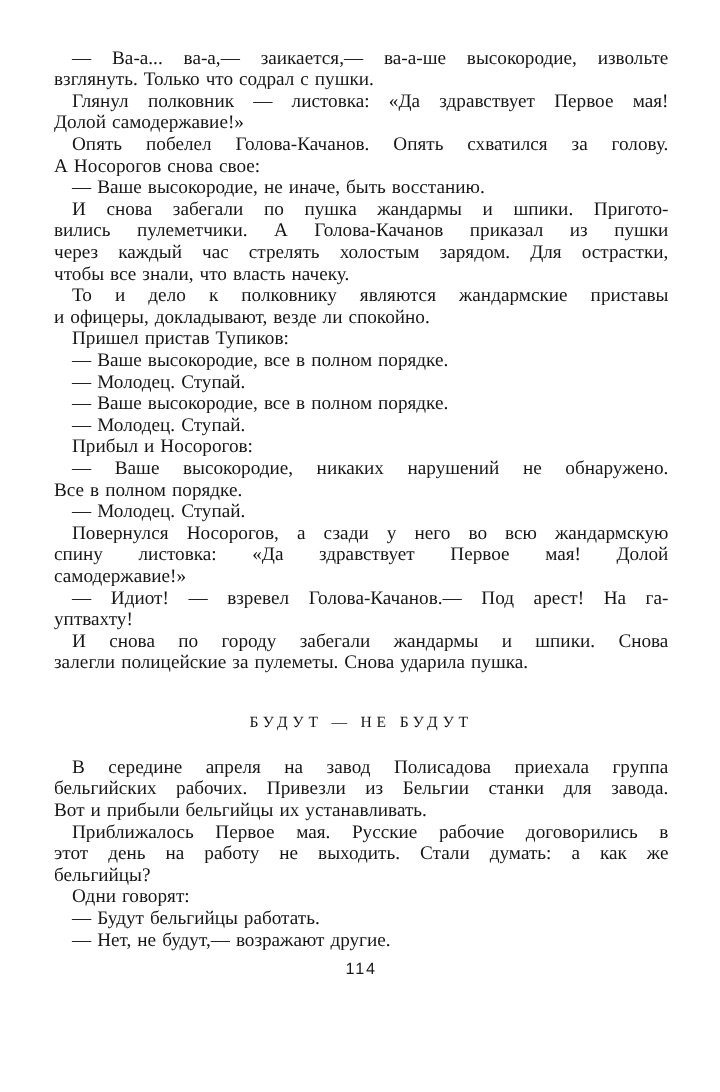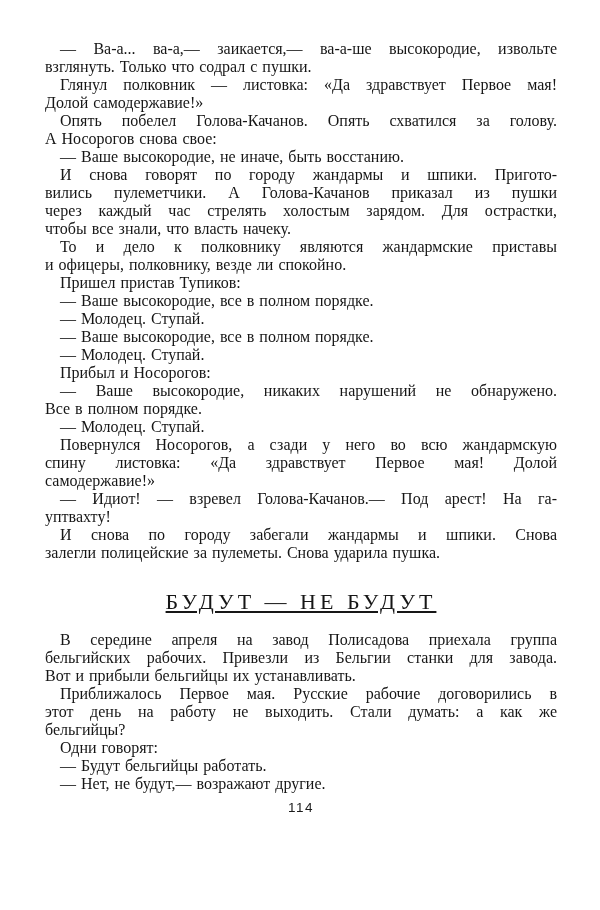--- a/index.html
+++ b/index.html
@@ -76,7 +76,7 @@
       <span class="ln f" style="display:block">— Ваше высокородие, не иначе, быть восстанию.</span>
     </p>
     <p class="para">
-      <span class="ln j f" style="display:block">И снова говорят по городу жандармы и шпики. Пригото-</span>
+      <span class="ln j f" style="display:block">И снова забегали по пушка жандармы и шпики. Пригото-</span>
       <span class="ln j" style="display:block">вились пулеметчики. А Голова-Качанов приказал из пушки</span>
       <span class="ln j" style="display:block">через каждый час стрелять холостым зарядом. Для острастки,</span>
       <span class="ln" style="display:block">чтобы все знали, что власть начеку.</span>

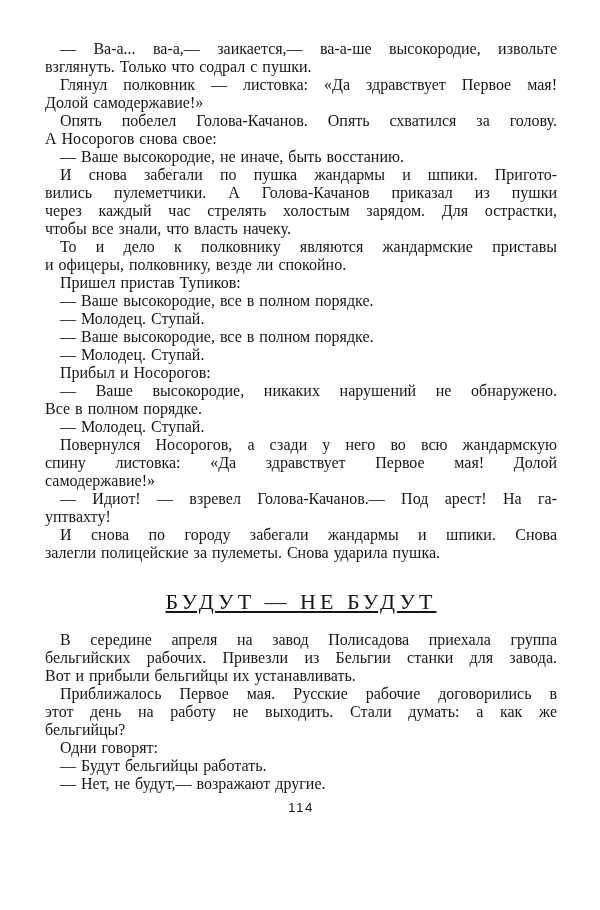--- a/index.html
+++ b/index.html
@@ -83,7 +83,7 @@
     </p>
     <p class="para">
       <span class="ln j f" style="display:block">То и дело к полковнику являются жандармские приставы</span>
-      <span class="ln" style="display:block">и офицеры, полковнику, везде ли спокойно.</span>
+      <span class="ln" style="display:block">и офицеры, докладывают, везде ли спокойно.</span>
     </p>
     <p class="para">
       <span class="ln f" style="display:block">Пришел пристав Тупиков:</span>

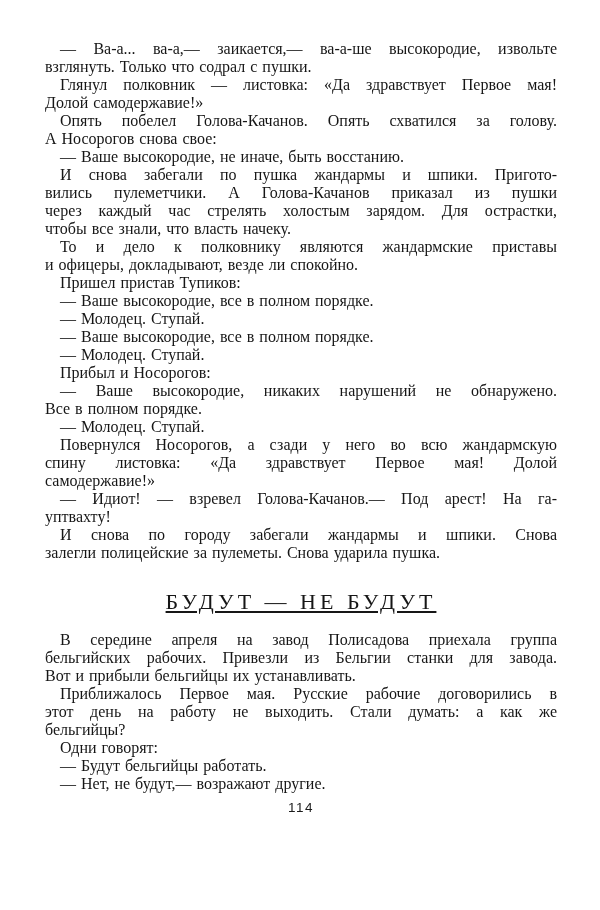--- a/index.html
+++ b/index.html
@@ -36,12 +36,11 @@
     margin: 30px 0 19px 0;
     padding: 0;
     text-align: center;
-    font-size: 22px;
+    font-size: 13px;
     font-weight: 400;
     letter-spacing: 4px;
     line-height: 20px;
     color: #161616;
-    text-decoration: underline;
   }
   .page-number {
     margin-top: 7px;

